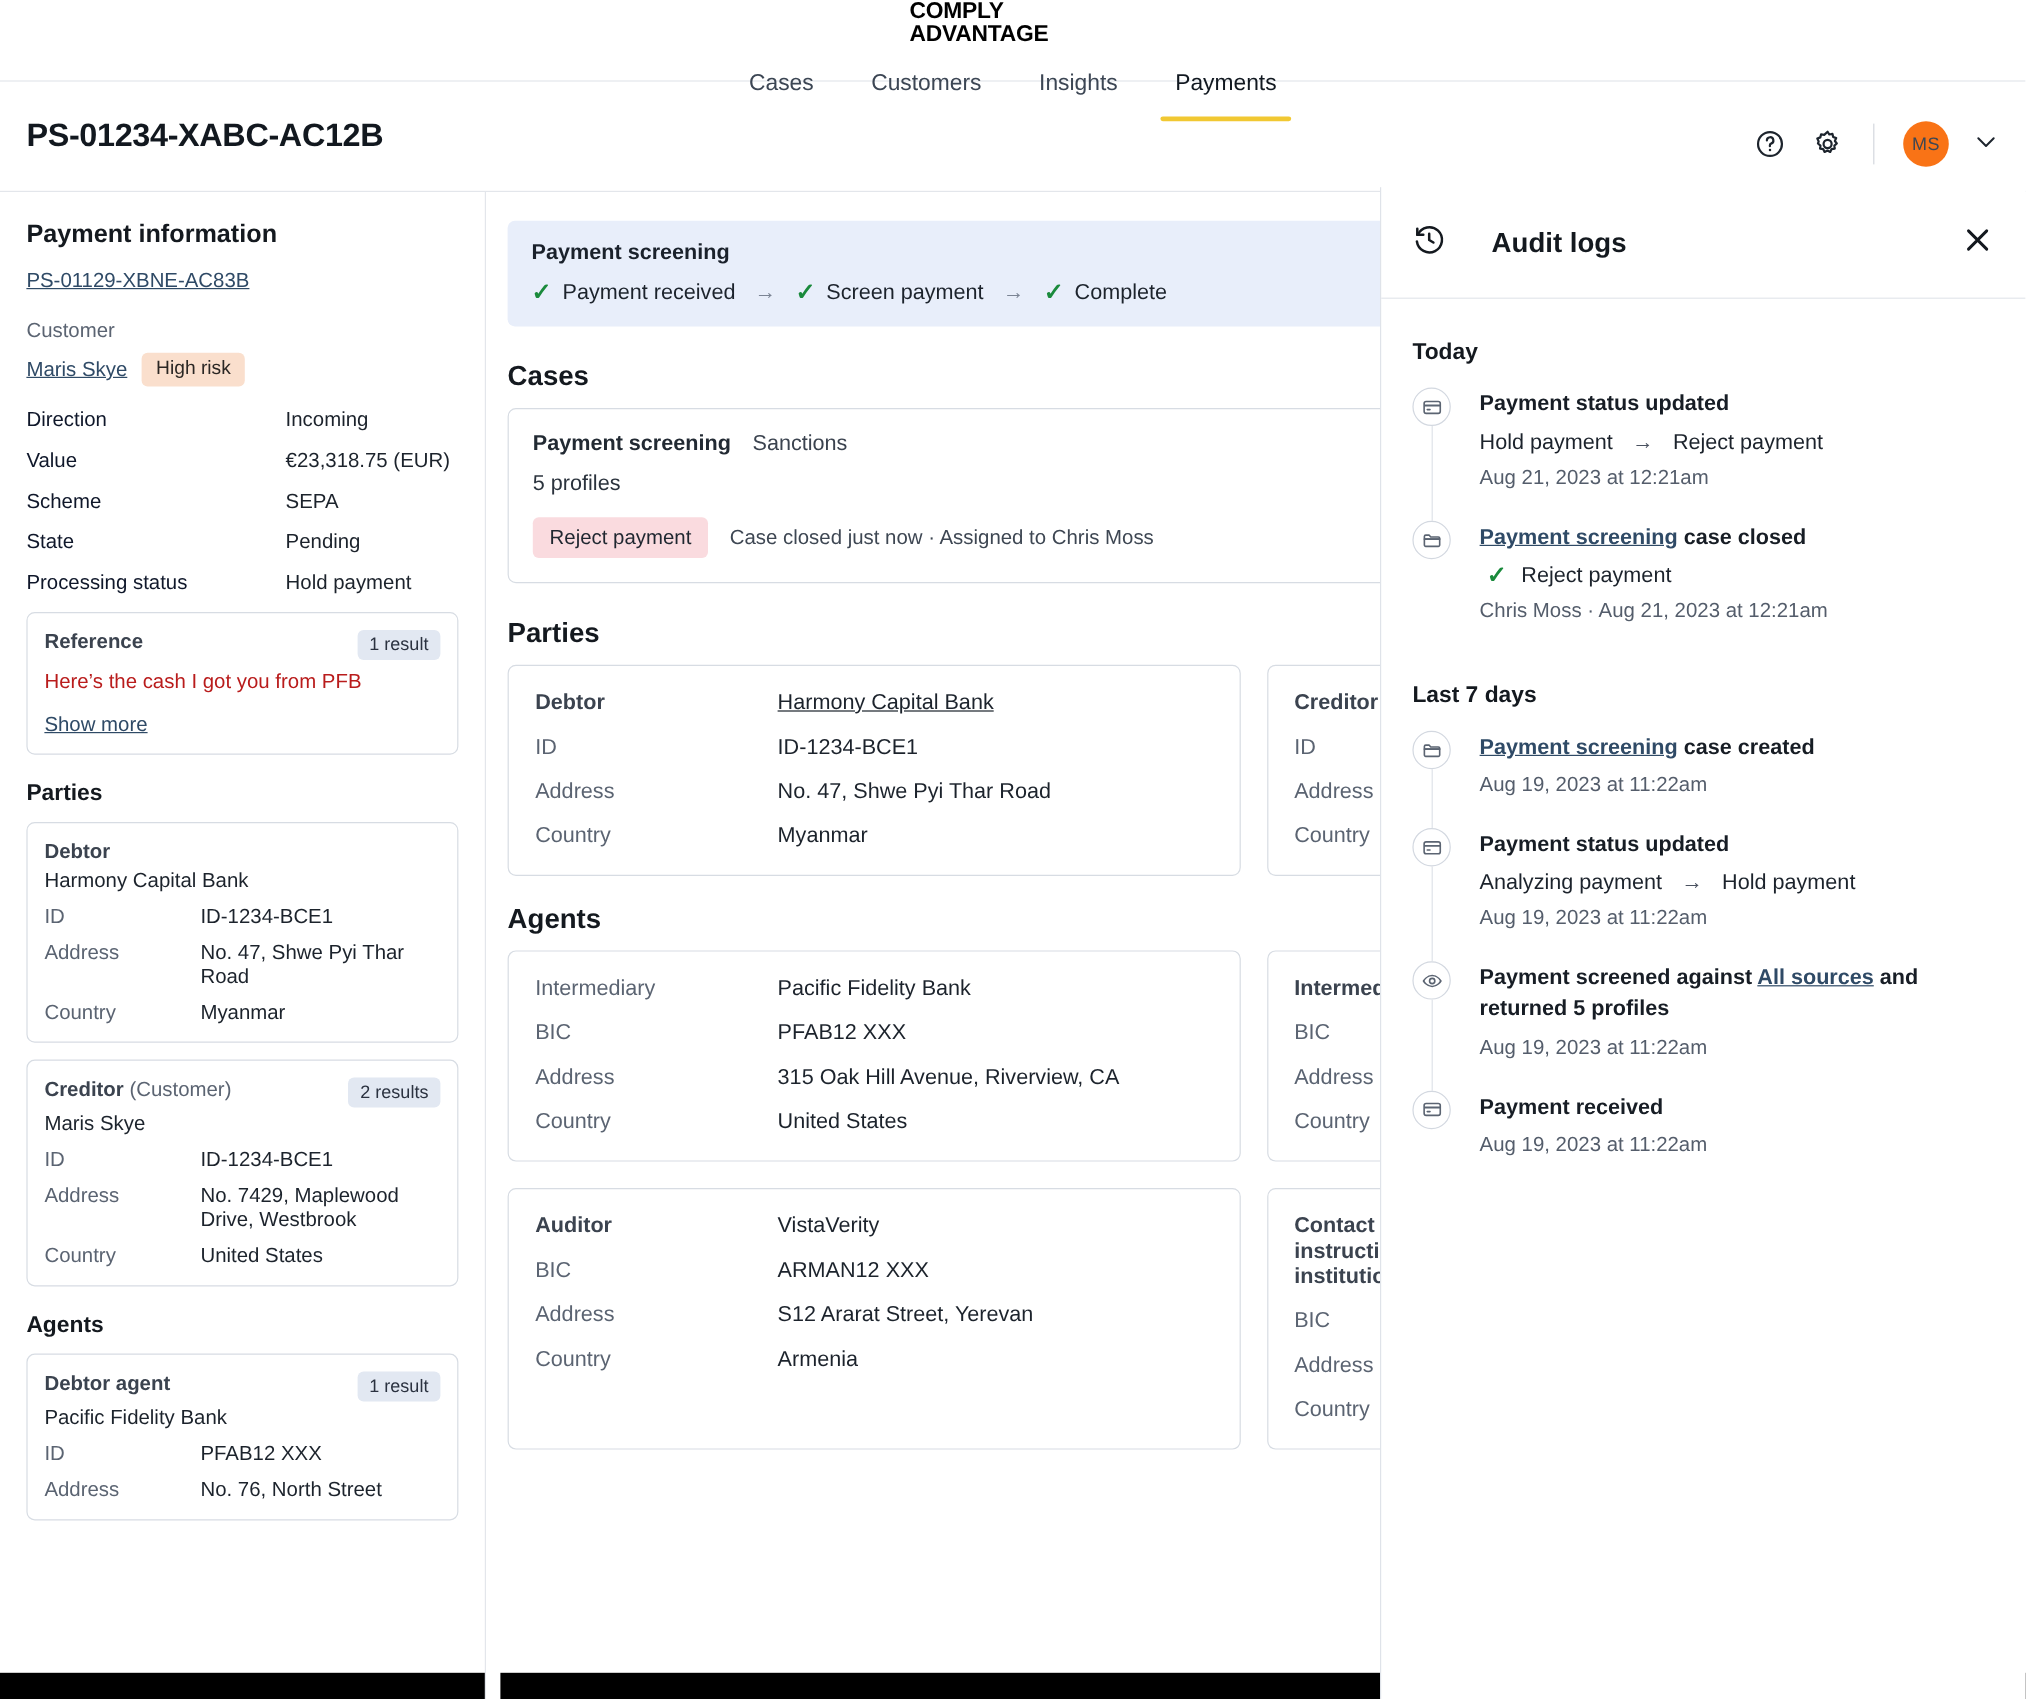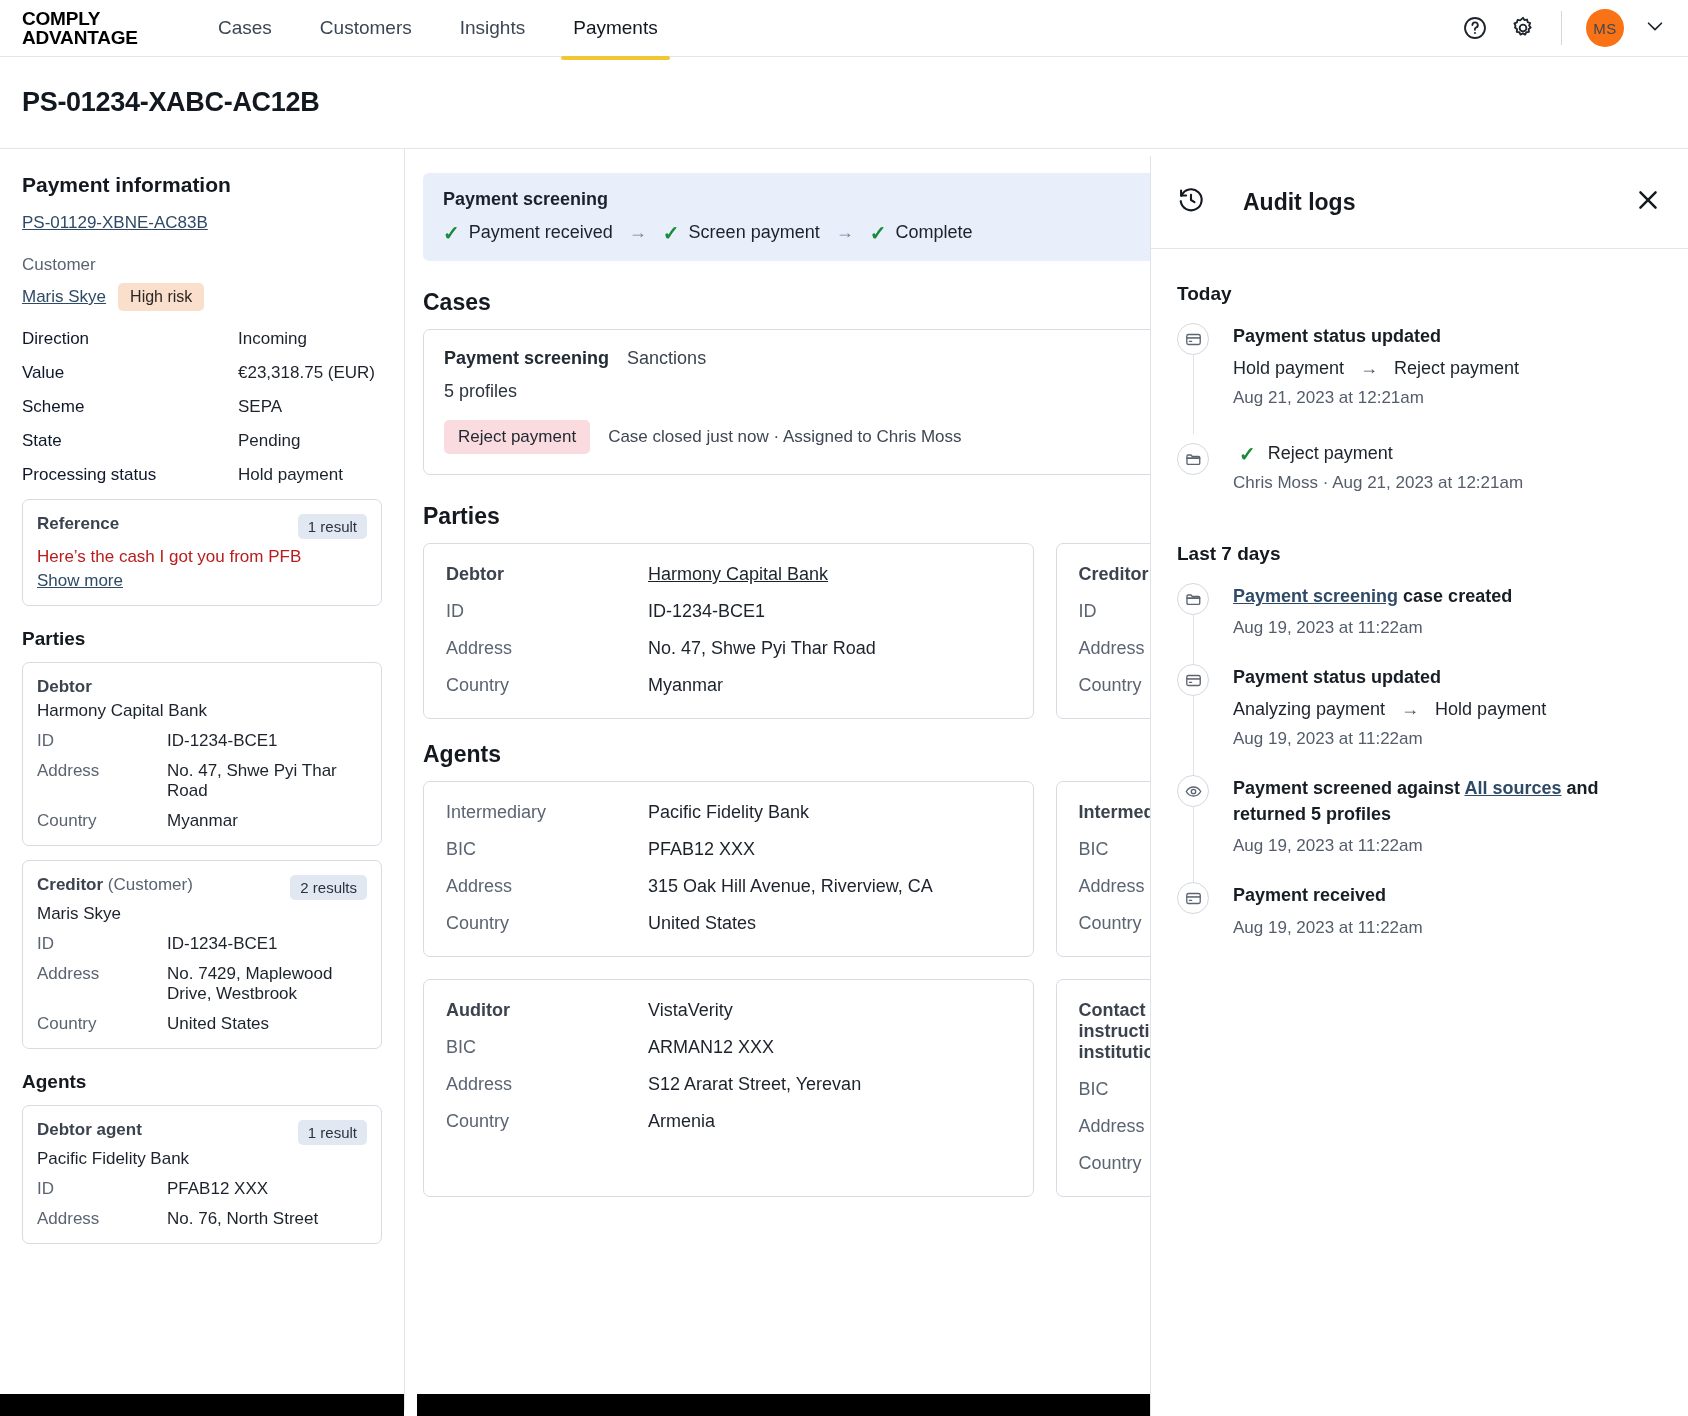--- a/index.html
+++ b/index.html
@@ -14,11 +14,12 @@
 
   
   .topnav {
-    height: 57px;
+    height: 68px;
     display: flex; align-items: center;
     padding: 0 22px 0 22px;
     border-bottom: 1px solid #e3e6eb;
     position: relative;
+    flex-direction: column;
   }
   .logo {
     font-weight: 700; font-size: 19px; line-height: 19px;

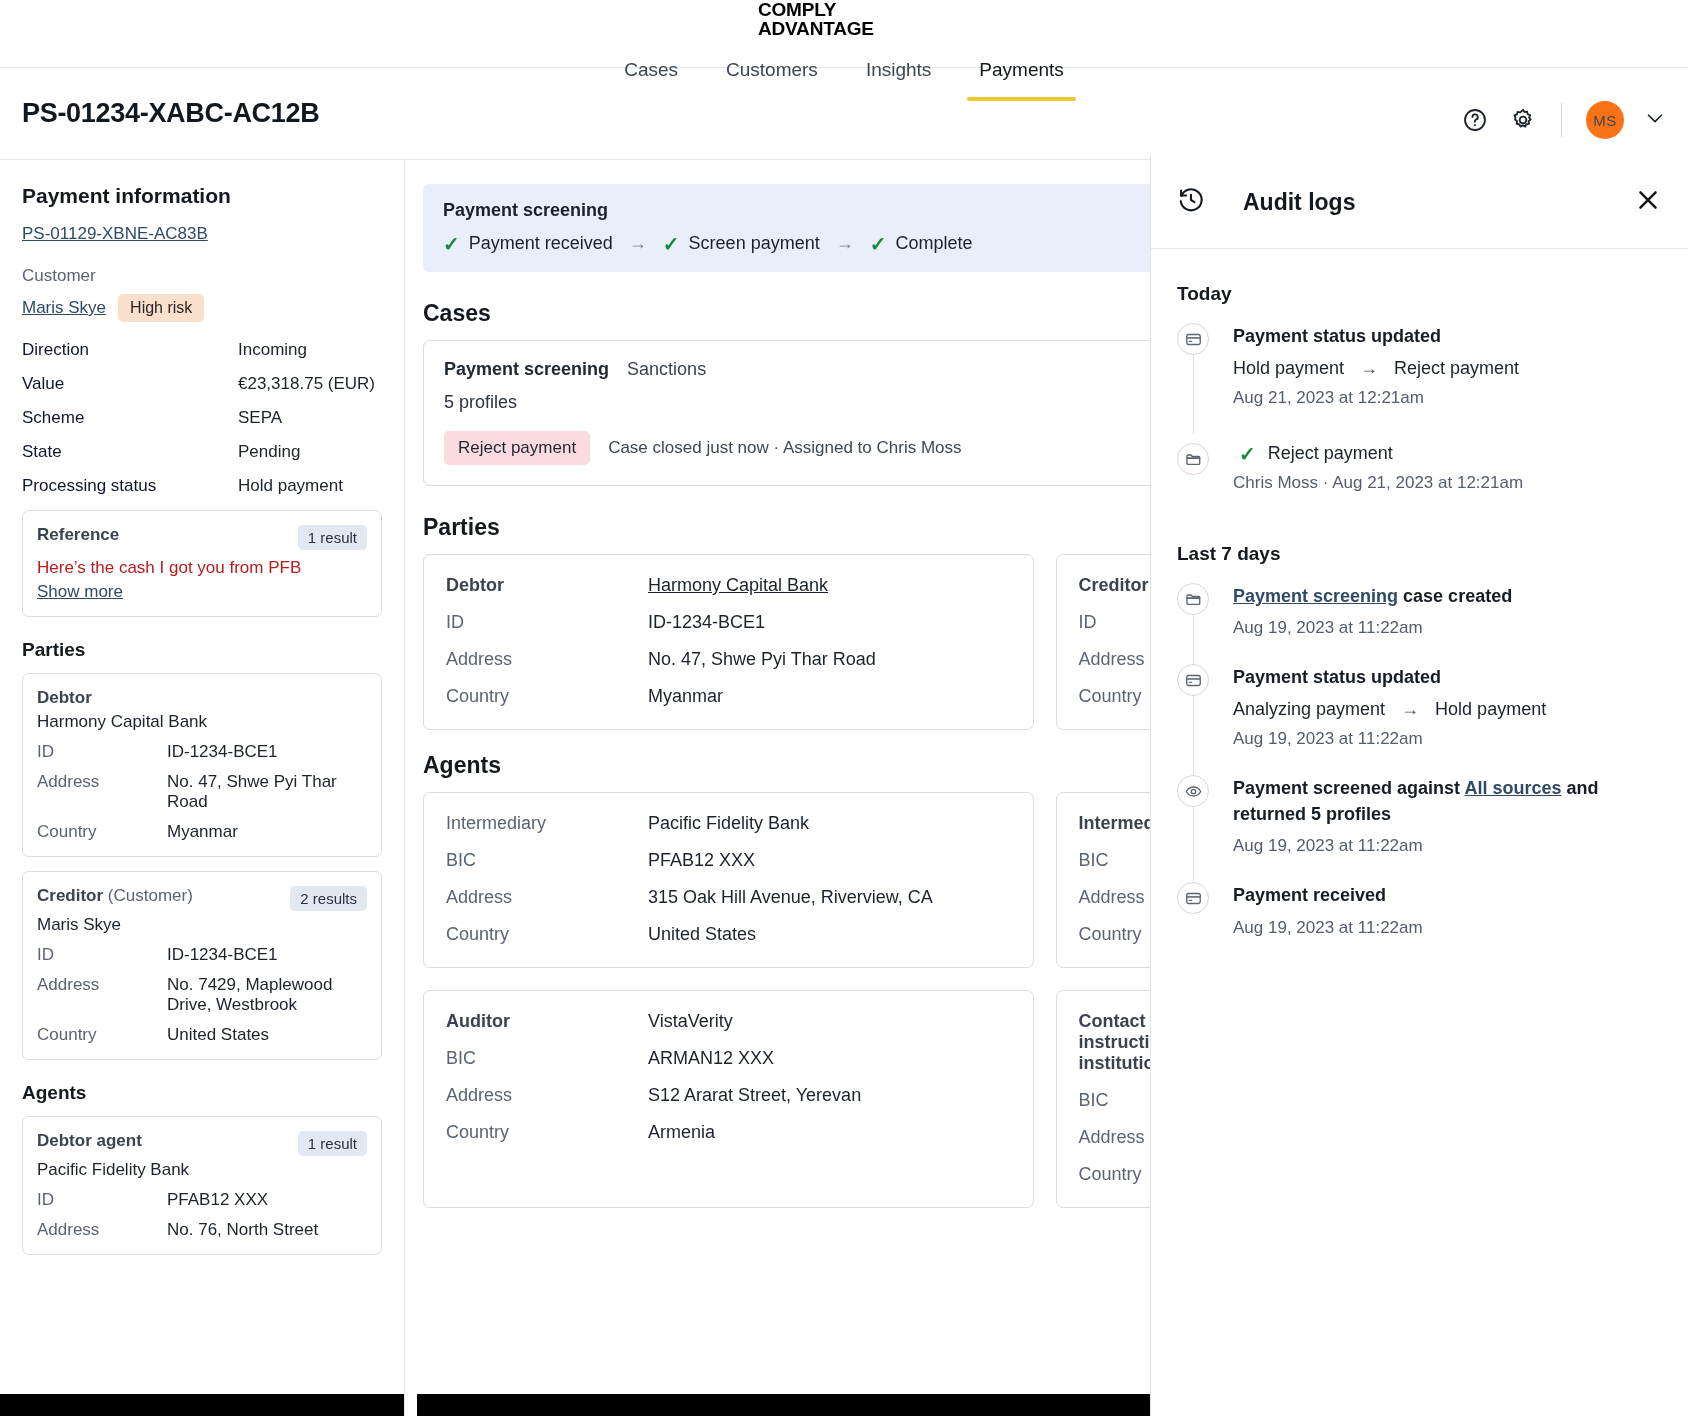--- a/index.html
+++ b/index.html
@@ -534,6 +534,9 @@
           </svg>
         </span>
 
+        <div class="e-title">
+          <span class="lnk">Payment screening</span><span> case closed</span>
+        </div>
         <div class="e-check">
           <span class="tick">✓</span>
           <span>Reject payment</span>

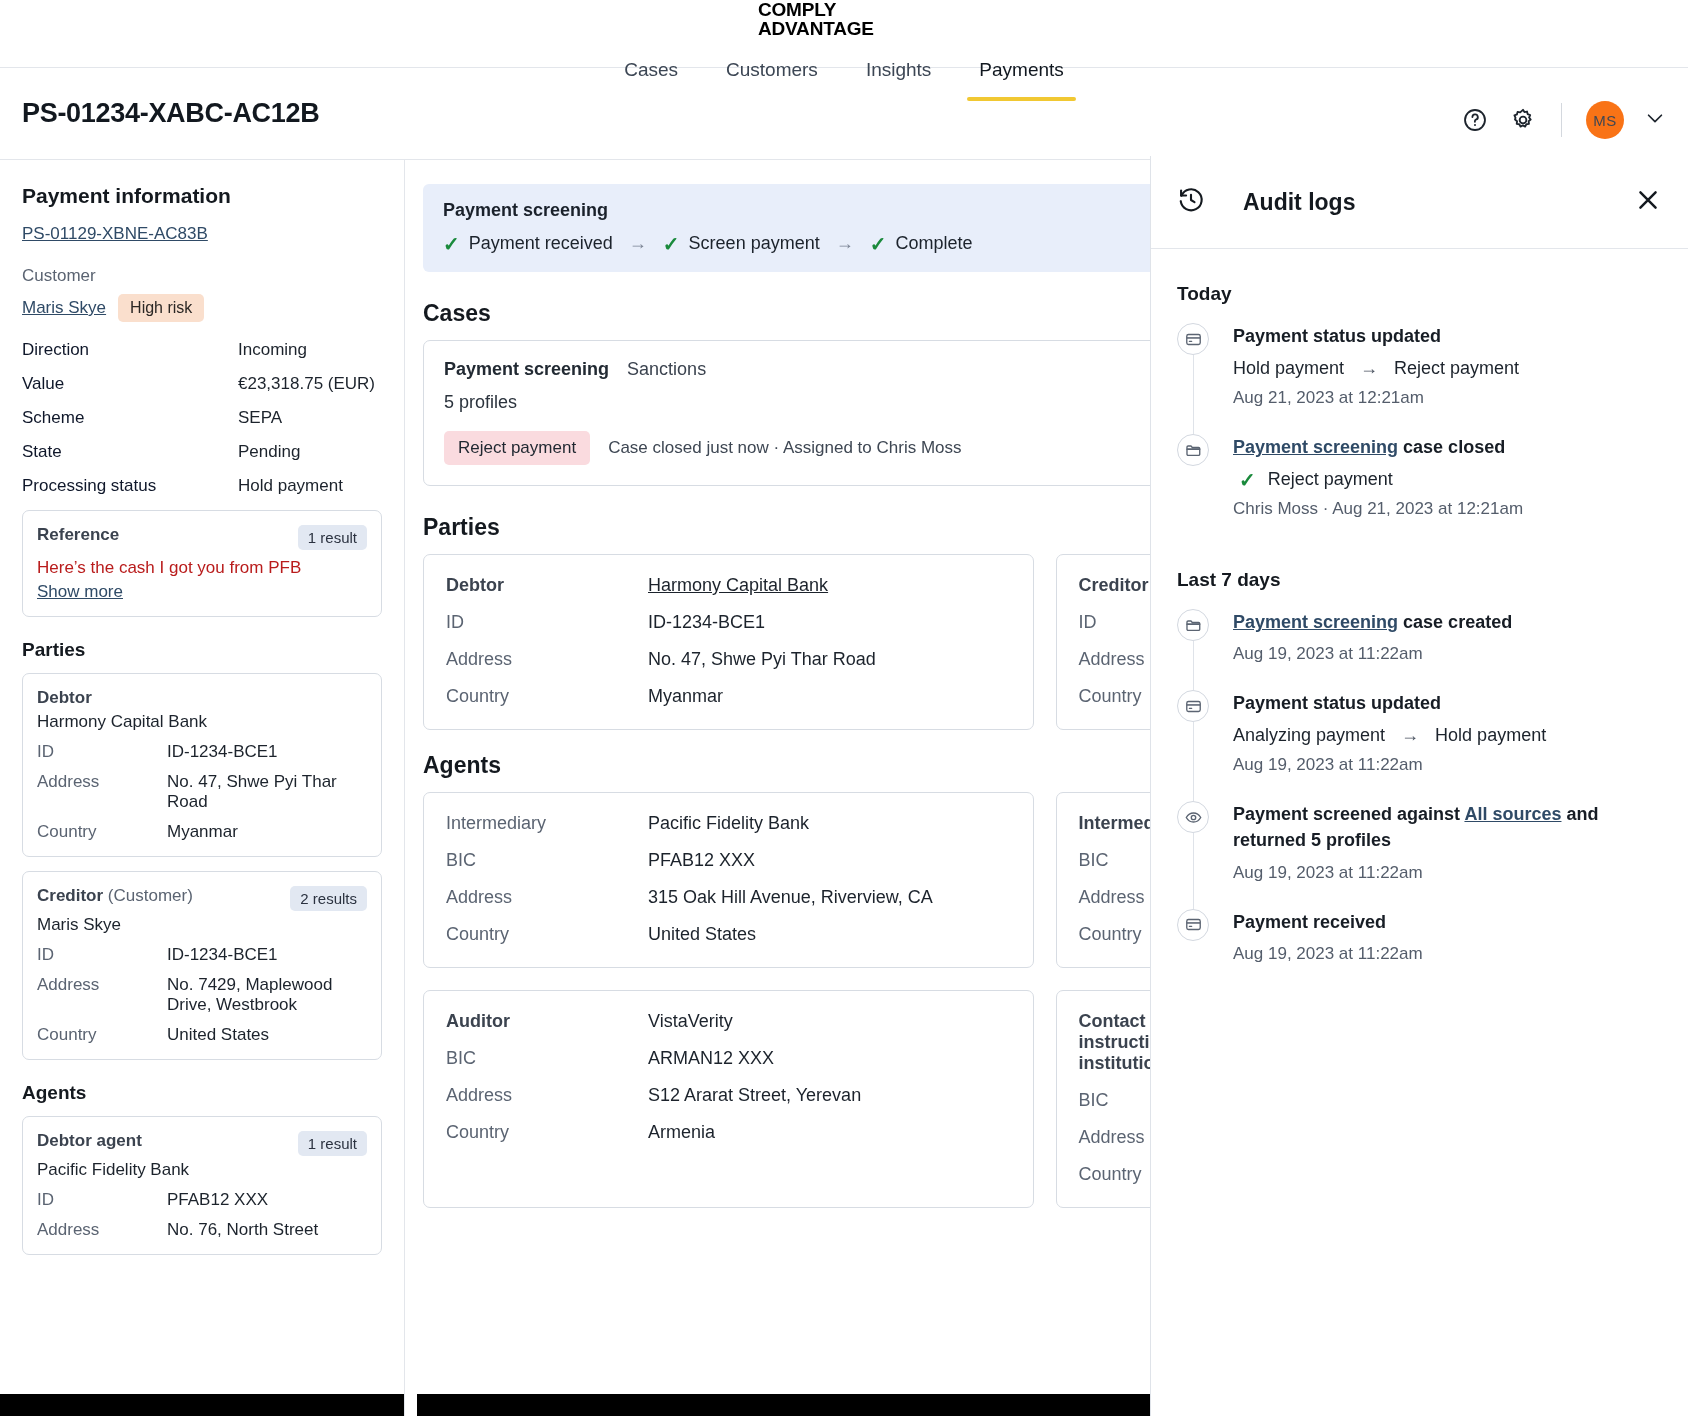--- a/index.html
+++ b/index.html
@@ -104,7 +104,7 @@
   }
   .card-sub { font-size:17px; color:#1c232c; margin-top:4px; margin-bottom:10px; }
   .card-text { font-size:17px; color:#b91c1c; margin-top:8px; }
-  .showmore { font-size:17px; margin-top:4px; display:inline-block; }
+  .showmore { font-size:17px; margin-top:16px; display:inline-block; }
   .kvc { display:flex; font-size:17px; margin-top:10px; }
   .kvc .k { width:130px; flex:0 0 130px; color:#5b6472; }
   .kvc .v { color:#1c232c; }

